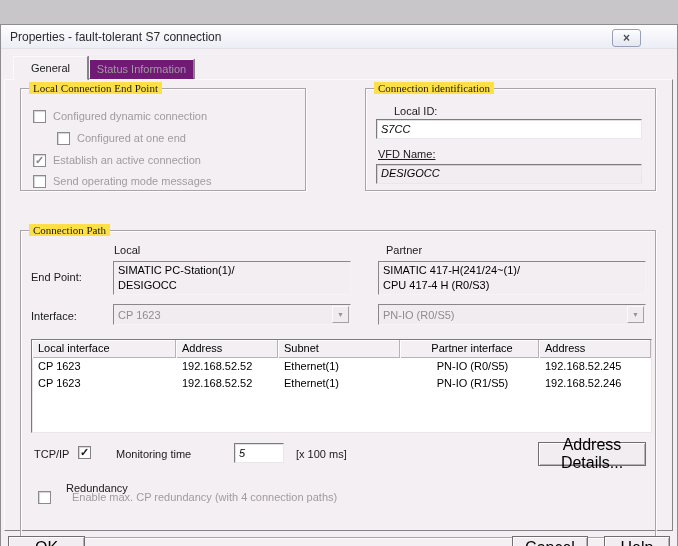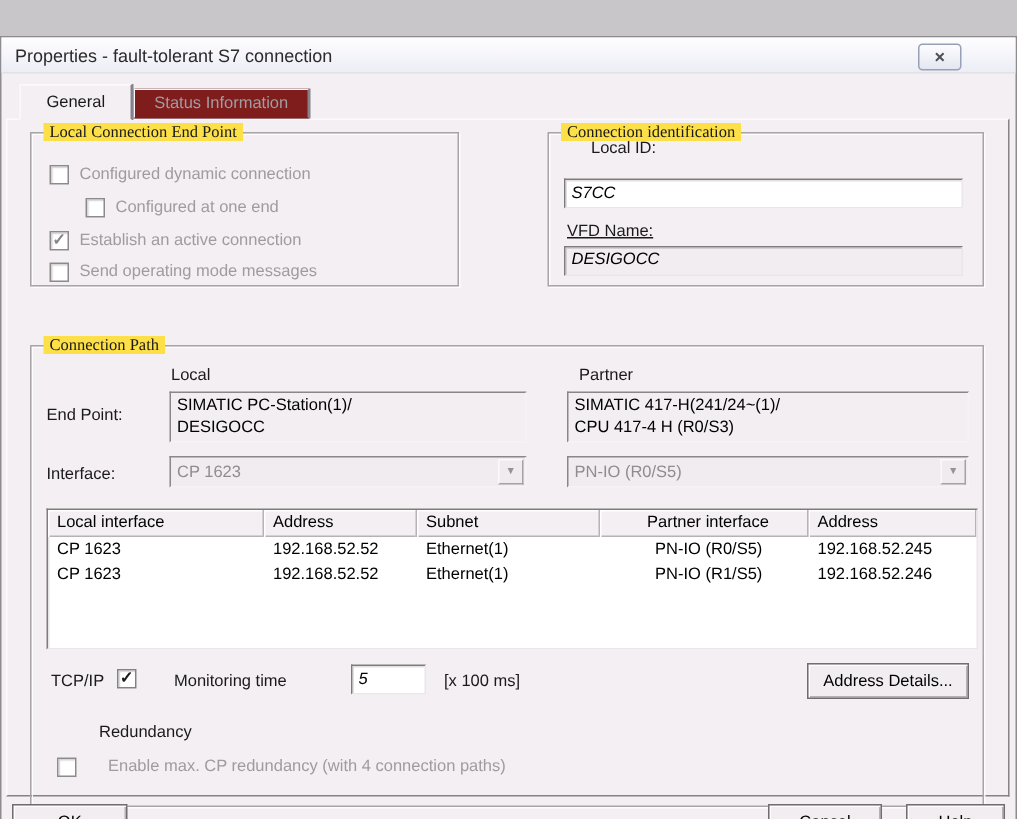--- a/index.html
+++ b/index.html
@@ -39,7 +39,7 @@
     box-shadow: 1px 0 0 #86828a;
   }
   .tab.active { left: 13px; top: 32px; width: 75px; height: 24px; z-index: 3; line-height: 22px; }
-  .tab.inactive { left: 89px; top: 35px; width: 117px; height: 20px; z-index: 1; line-height: 18px; color: #a19ca0; background: #7f1d1d; }
+  .tab.inactive { left: 89px; top: 35px; width: 105px; height: 20px; z-index: 1; line-height: 18px; color: #a19ca0; background: #701a75; }
   .tab-page {
     position: absolute; left: 4px; top: 55px; width: 669px; height: 452px;
     background: #f4eff2;

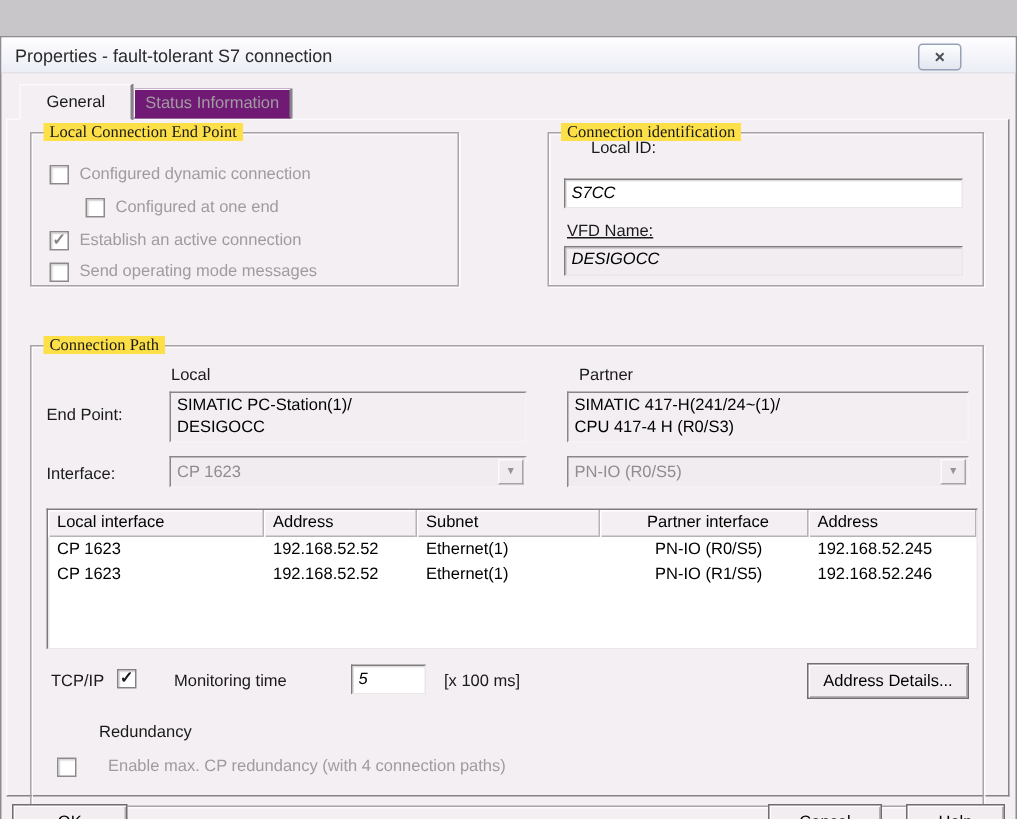--- a/index.html
+++ b/index.html
@@ -156,7 +156,7 @@
 
   <div class="group" style="left:365px; top:64px; width:291px; height:103px;">
     <span class="group-title">Connection identification</span>
-    <span class="static-label" style="left:12px; top:4px;padding-left:16px;">Local ID:</span>
+    <span class="static-label" style="left:12px; top:16px;padding-left:16px;">Local ID:</span>
     <input class="field" style="left: 10px; top: 30px; width: 266px; height: 20px;" value="S7CC">
     <span class="static-label" style="left:12px; top:59px;text-decoration:underline;">VFD Name:</span>
     <div class="field readonly" style="left:10px; top:75px; width:266px; height:20px;">DESIGOCC</div>

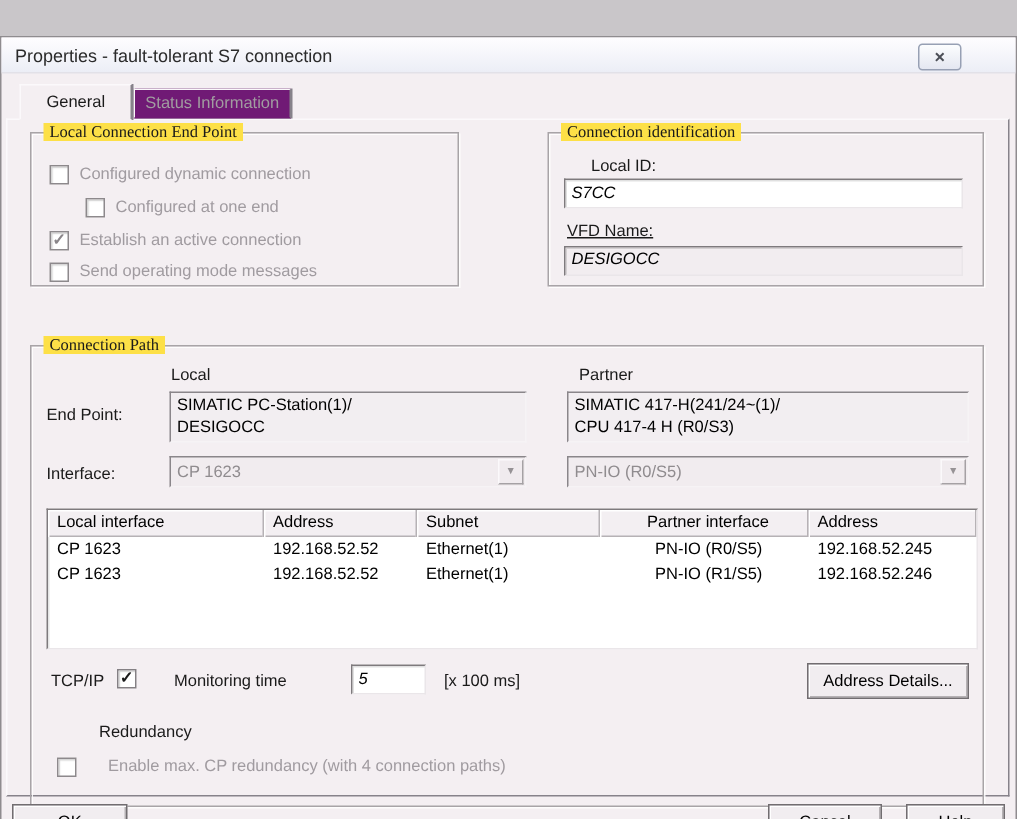--- a/index.html
+++ b/index.html
@@ -112,7 +112,7 @@
     position: absolute; background: #f1edf0; color: #000;
     border: 1px solid #716d70;
     box-shadow: inset 1px 1px 0 #ffffff, inset -1px -1px 0 #b5b1b4;
-    font-family: "Liberation Sans", sans-serif; font-size: 11px;
+    font-family: "Liberation Sans", sans-serif; font-size: 16px;
     display: flex; align-items: center; justify-content: center; cursor: default;
   }
 

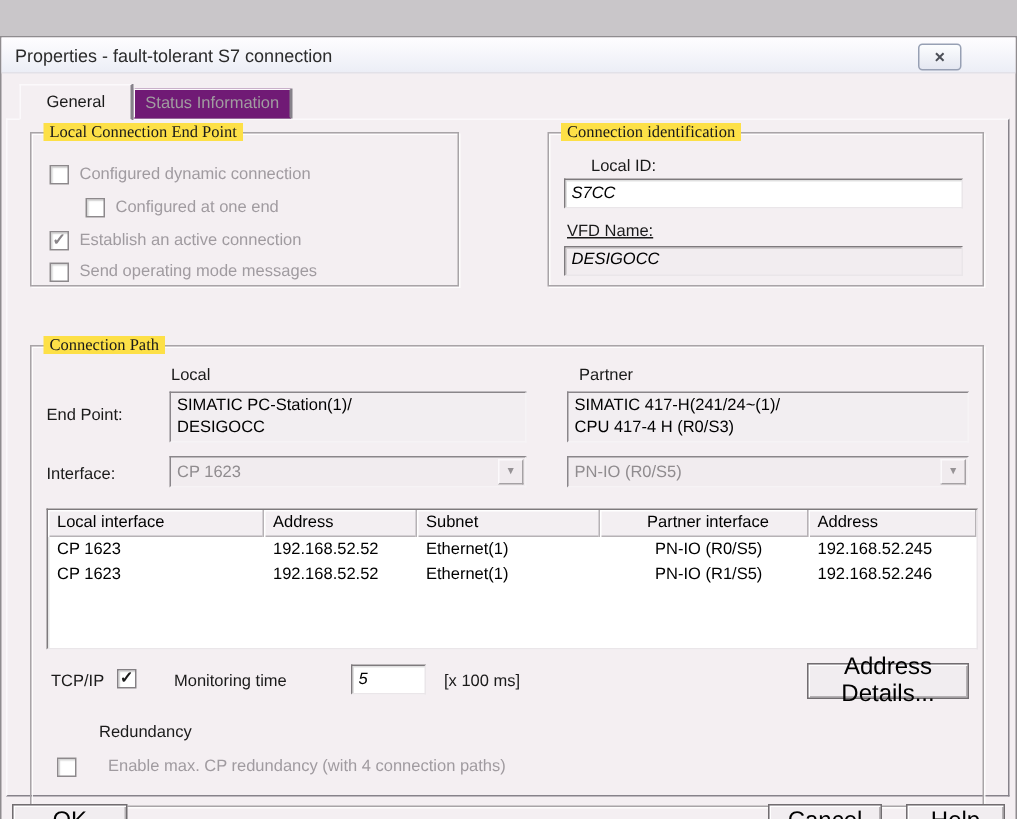--- a/index.html
+++ b/index.html
@@ -221,7 +221,7 @@
   </div>
 
   <span class="static-label" style="left:22px; top:458px;padding-left:44px;">Redundancy</span>
-  <div class="cbrow" style="left:38px; top:480px;gap:21px;">
+  <div class="cbrow" style="left:38px; top:466px;gap:21px;">
     <span class="checkbox dis"></span>
     <span class="lbl-dis">Enable max. CP redundancy (with 4 connection paths)</span>
   </div>

